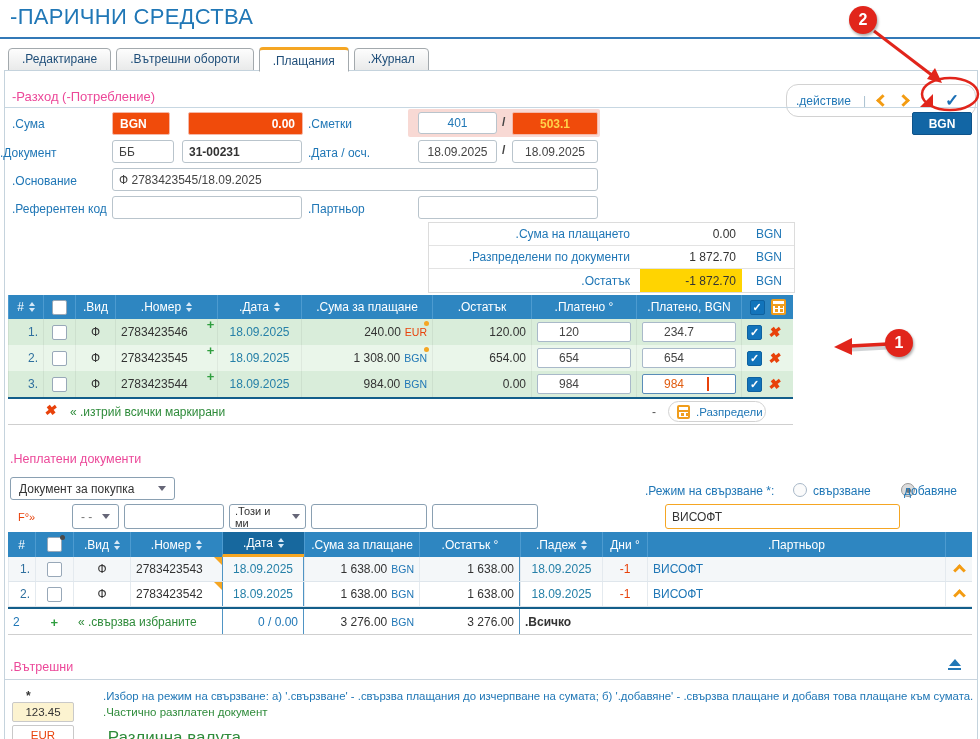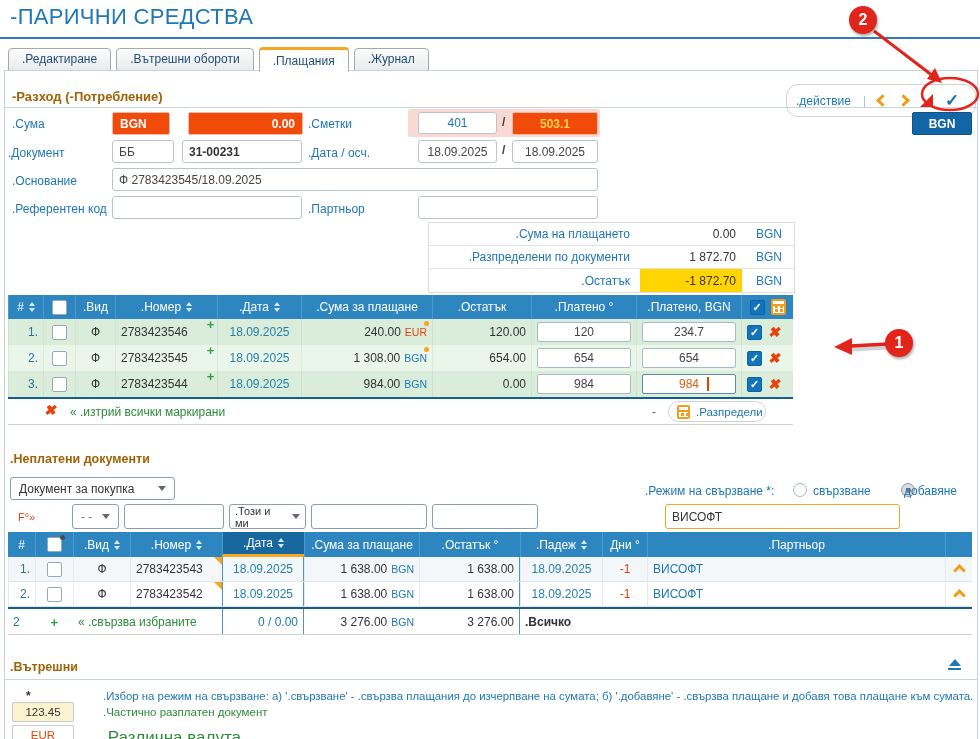--- a/index.html
+++ b/index.html
@@ -16,7 +16,7 @@
 
 .lbl{color:#2077b6}
 .b{font-weight:bold}
-.navy{color:#a16207;font-weight:bold;font-size:13px}
+.navy{color:#ec4899;font-weight:normal;font-size:13px}
 .inp{border:1px solid #b9c4cc;border-radius:3px;background:#fff;color:#444;display:flex;align-items:center;padding:5px 6px}
 .inp.ctr{justify-content:center}
 input.real{border:1px solid #b9c4cc;border-radius:3px;background:#fff;color:#444;font:12px "Liberation Sans",sans-serif;padding:0 6px}

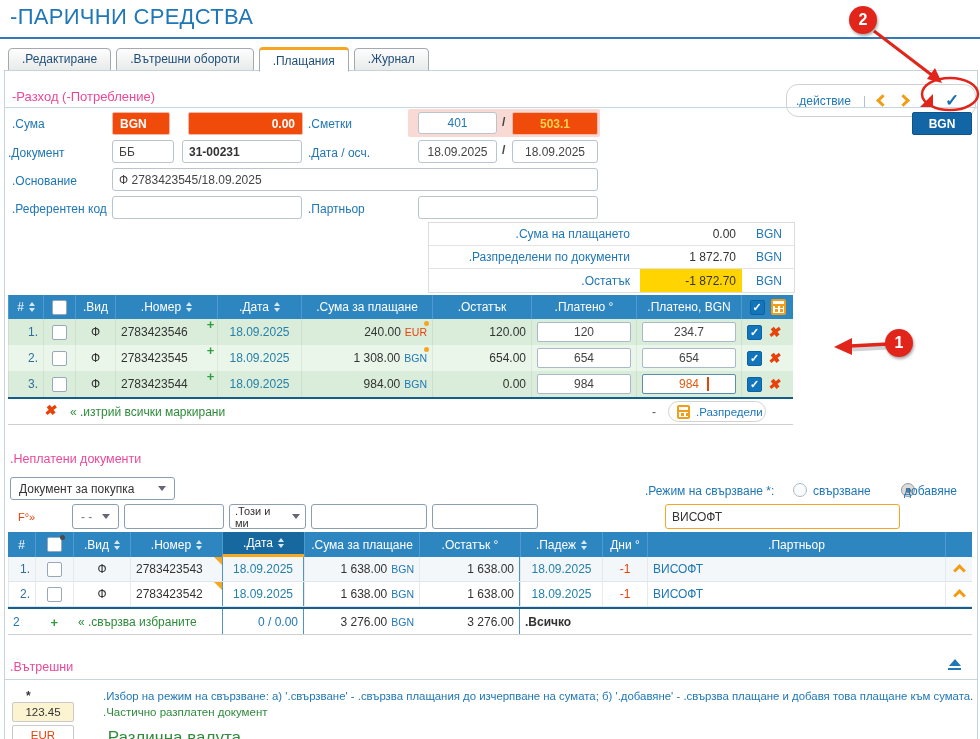--- a/index.html
+++ b/index.html
@@ -143,7 +143,7 @@
   
   <div class="abs lbl" style="left:12px;top:117px">.Сума</div>
   <div class="abs lbl" style="left:308px;top:117px">.Сметки</div>
-  <div class="abs lbl" style="left:8px;top:146px">.Документ</div>
+  <div class="abs lbl" style="left:0;top:146px">.Документ</div>
   <div class="abs lbl" style="left:308px;top:146px">.Дата / осч.</div>
   <div class="abs lbl" style="left:12px;top:174px">.Основание</div>
   <div class="abs lbl" style="left:12px;top:202px">.Референтен код</div>

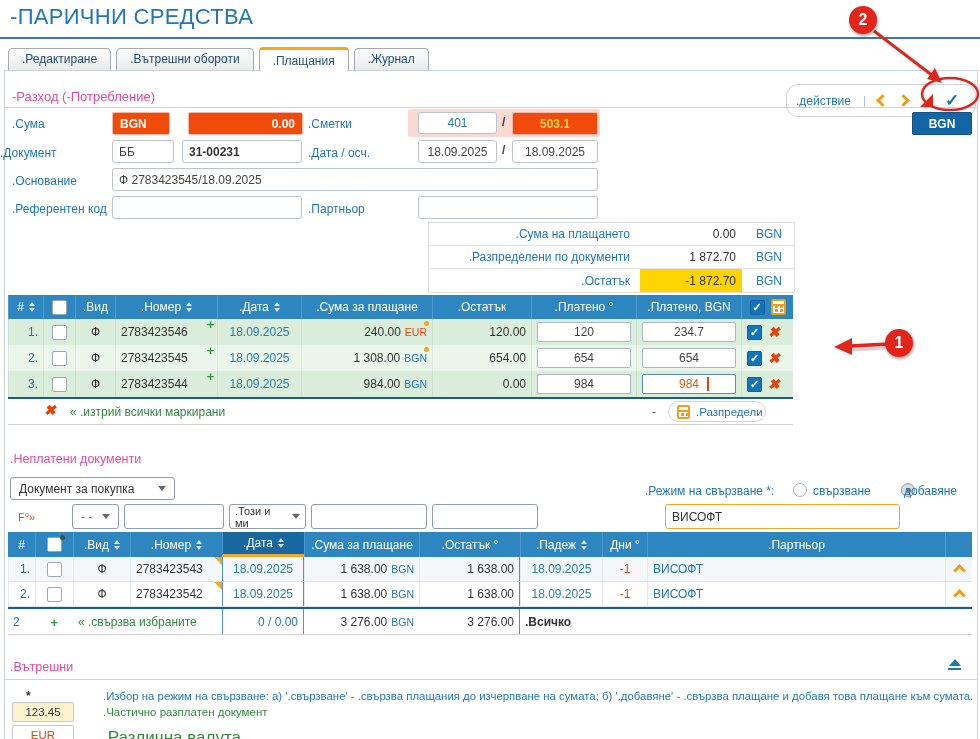--- a/index.html
+++ b/index.html
@@ -79,7 +79,7 @@
 .calc{position:relative;width:15px;height:16px;background:#f09d1c;border-radius:2px;flex:none}
 .calc::before{content:"";position:absolute;left:2px;right:2px;top:2px;height:3px;background:#fff}
 .calc::after{content:"";position:absolute;left:2px;right:2px;top:7px;bottom:2px;background-image:repeating-linear-gradient(90deg,#fff 0 2px,transparent 2px 5px),repeating-linear-gradient(0deg,#fff 0 1.5px,transparent 1.5px 4px)}
-.cinp{width:100%;height:20px;border:1px solid #a9b9c9;border-radius:2px;text-align:center;padding:0 13px;font:12px "Liberation Sans",sans-serif;color:#444;background:#fff}
+.cinp{width:100%;height:20px;border:1px solid #a9b9c9;border-radius:2px;text-align:left;padding:0 21px;font:12px "Liberation Sans",sans-serif;color:#444;background:#fff}
 .iw{position:relative;width:100%}
 .cinp.foc{border-color:#5a8cb8;color:#e05c10}
 .caret{position:absolute;right:27px;top:3px;width:2px;height:14px;background:#e8420b}

